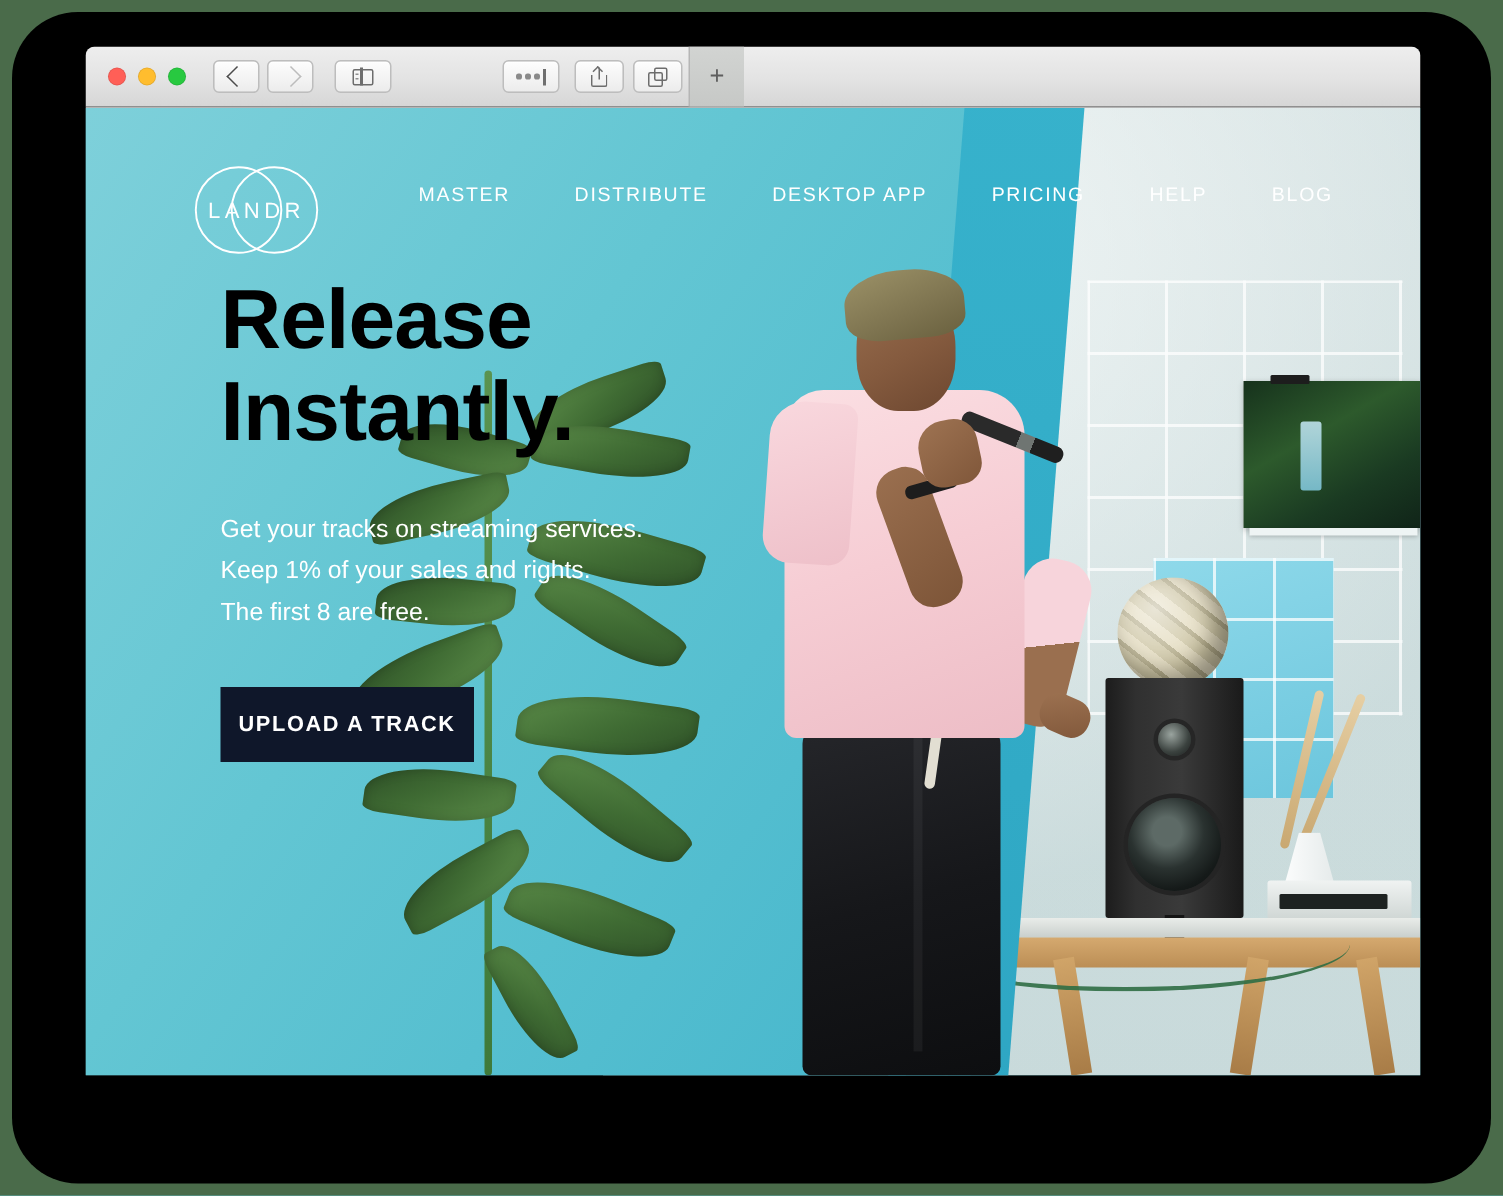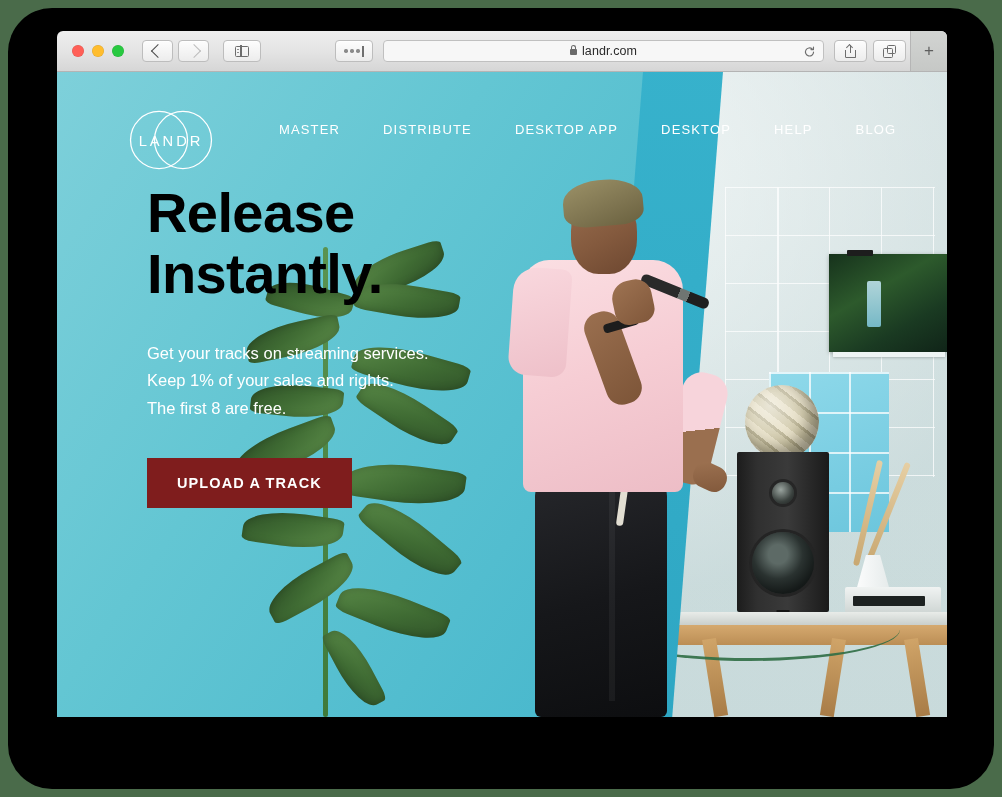--- a/index.html
+++ b/index.html
@@ -653,18 +653,6 @@
         <span class="caret-bar"></span>
       </div>
 
-      <div id="url-bar" title="Search or enter website name">
-        <span class="url-center">
-          <span class="lock"></span>
-          <span id="url-text">landr.com</span>
-        </span>
-        <span id="reload-button">
-          <svg viewBox="0 0 16 16" width="13" height="13" aria-hidden="true">
-            <path d="M13 8a5 5 0 1 1-1.6-3.7" fill="none" stroke="#6f6f6f" stroke-width="1.4" stroke-linecap="round"></path>
-            <path d="M12.9 1.9v3.1H9.8" fill="none" stroke="#6f6f6f" stroke-width="1.4" stroke-linecap="round" stroke-linejoin="round"></path>
-          </svg>
-        </span>
-      </div>
 
       <div class="right-group">
         <div class="tb-btn">

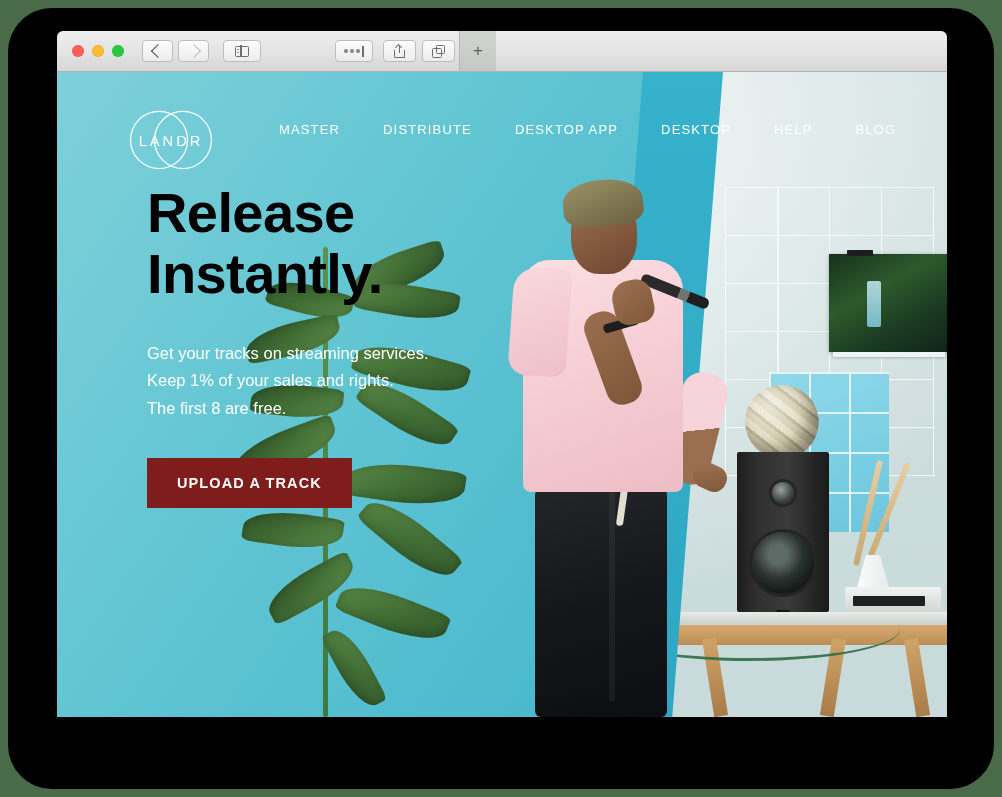--- a/index.html
+++ b/index.html
@@ -751,7 +751,7 @@
           <a class="nav-link">MASTER</a>
           <a class="nav-link">DISTRIBUTE</a>
           <a class="nav-link">DESKTOP APP</a>
-          <a class="nav-link">DESKTOP</a>
+          <a class="nav-link">PRICING</a>
           <a class="nav-link">HELP</a>
           <a class="nav-link">BLOG</a>
         </nav>

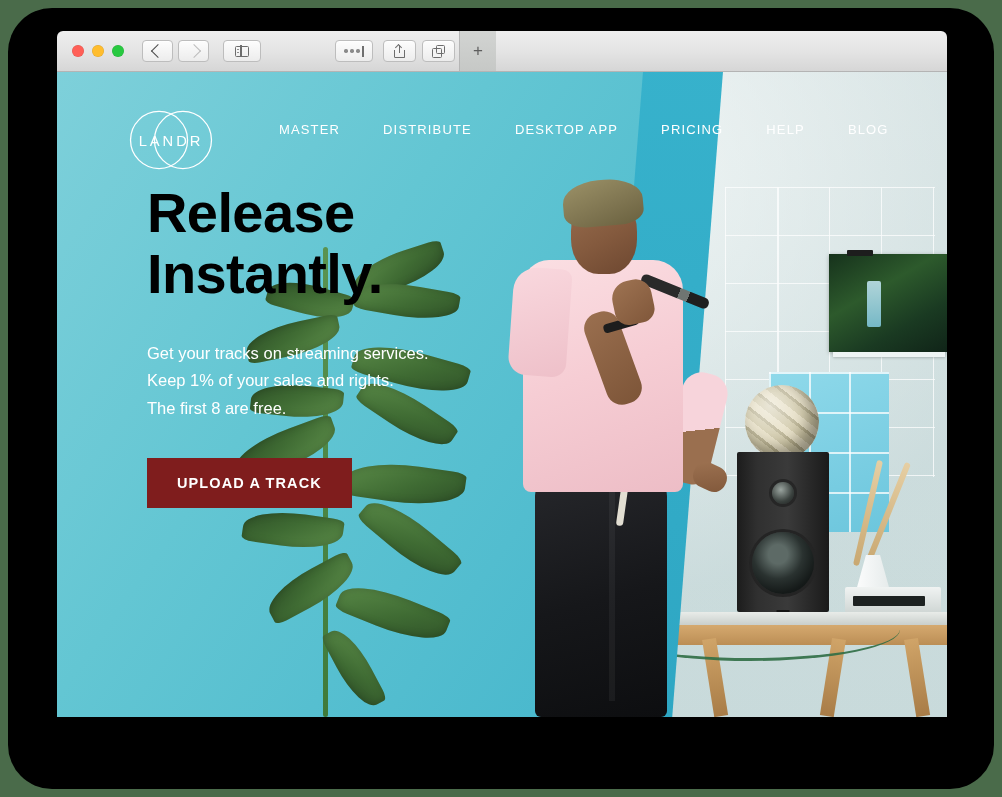--- a/index.html
+++ b/index.html
@@ -555,12 +555,12 @@
   #cta-button {
     display: inline-block;
     margin-top: 36px;
-    background: #7f1d1d;
+    background: #0f172a;
     color: #ffffff;
     font-size: 14.5px;
     font-weight: 700;
     letter-spacing: 1.1px;
-    padding: 17px 30px;
+    padding: 17px 12px;
     border: none;
     font-family: inherit;
     cursor: pointer;

